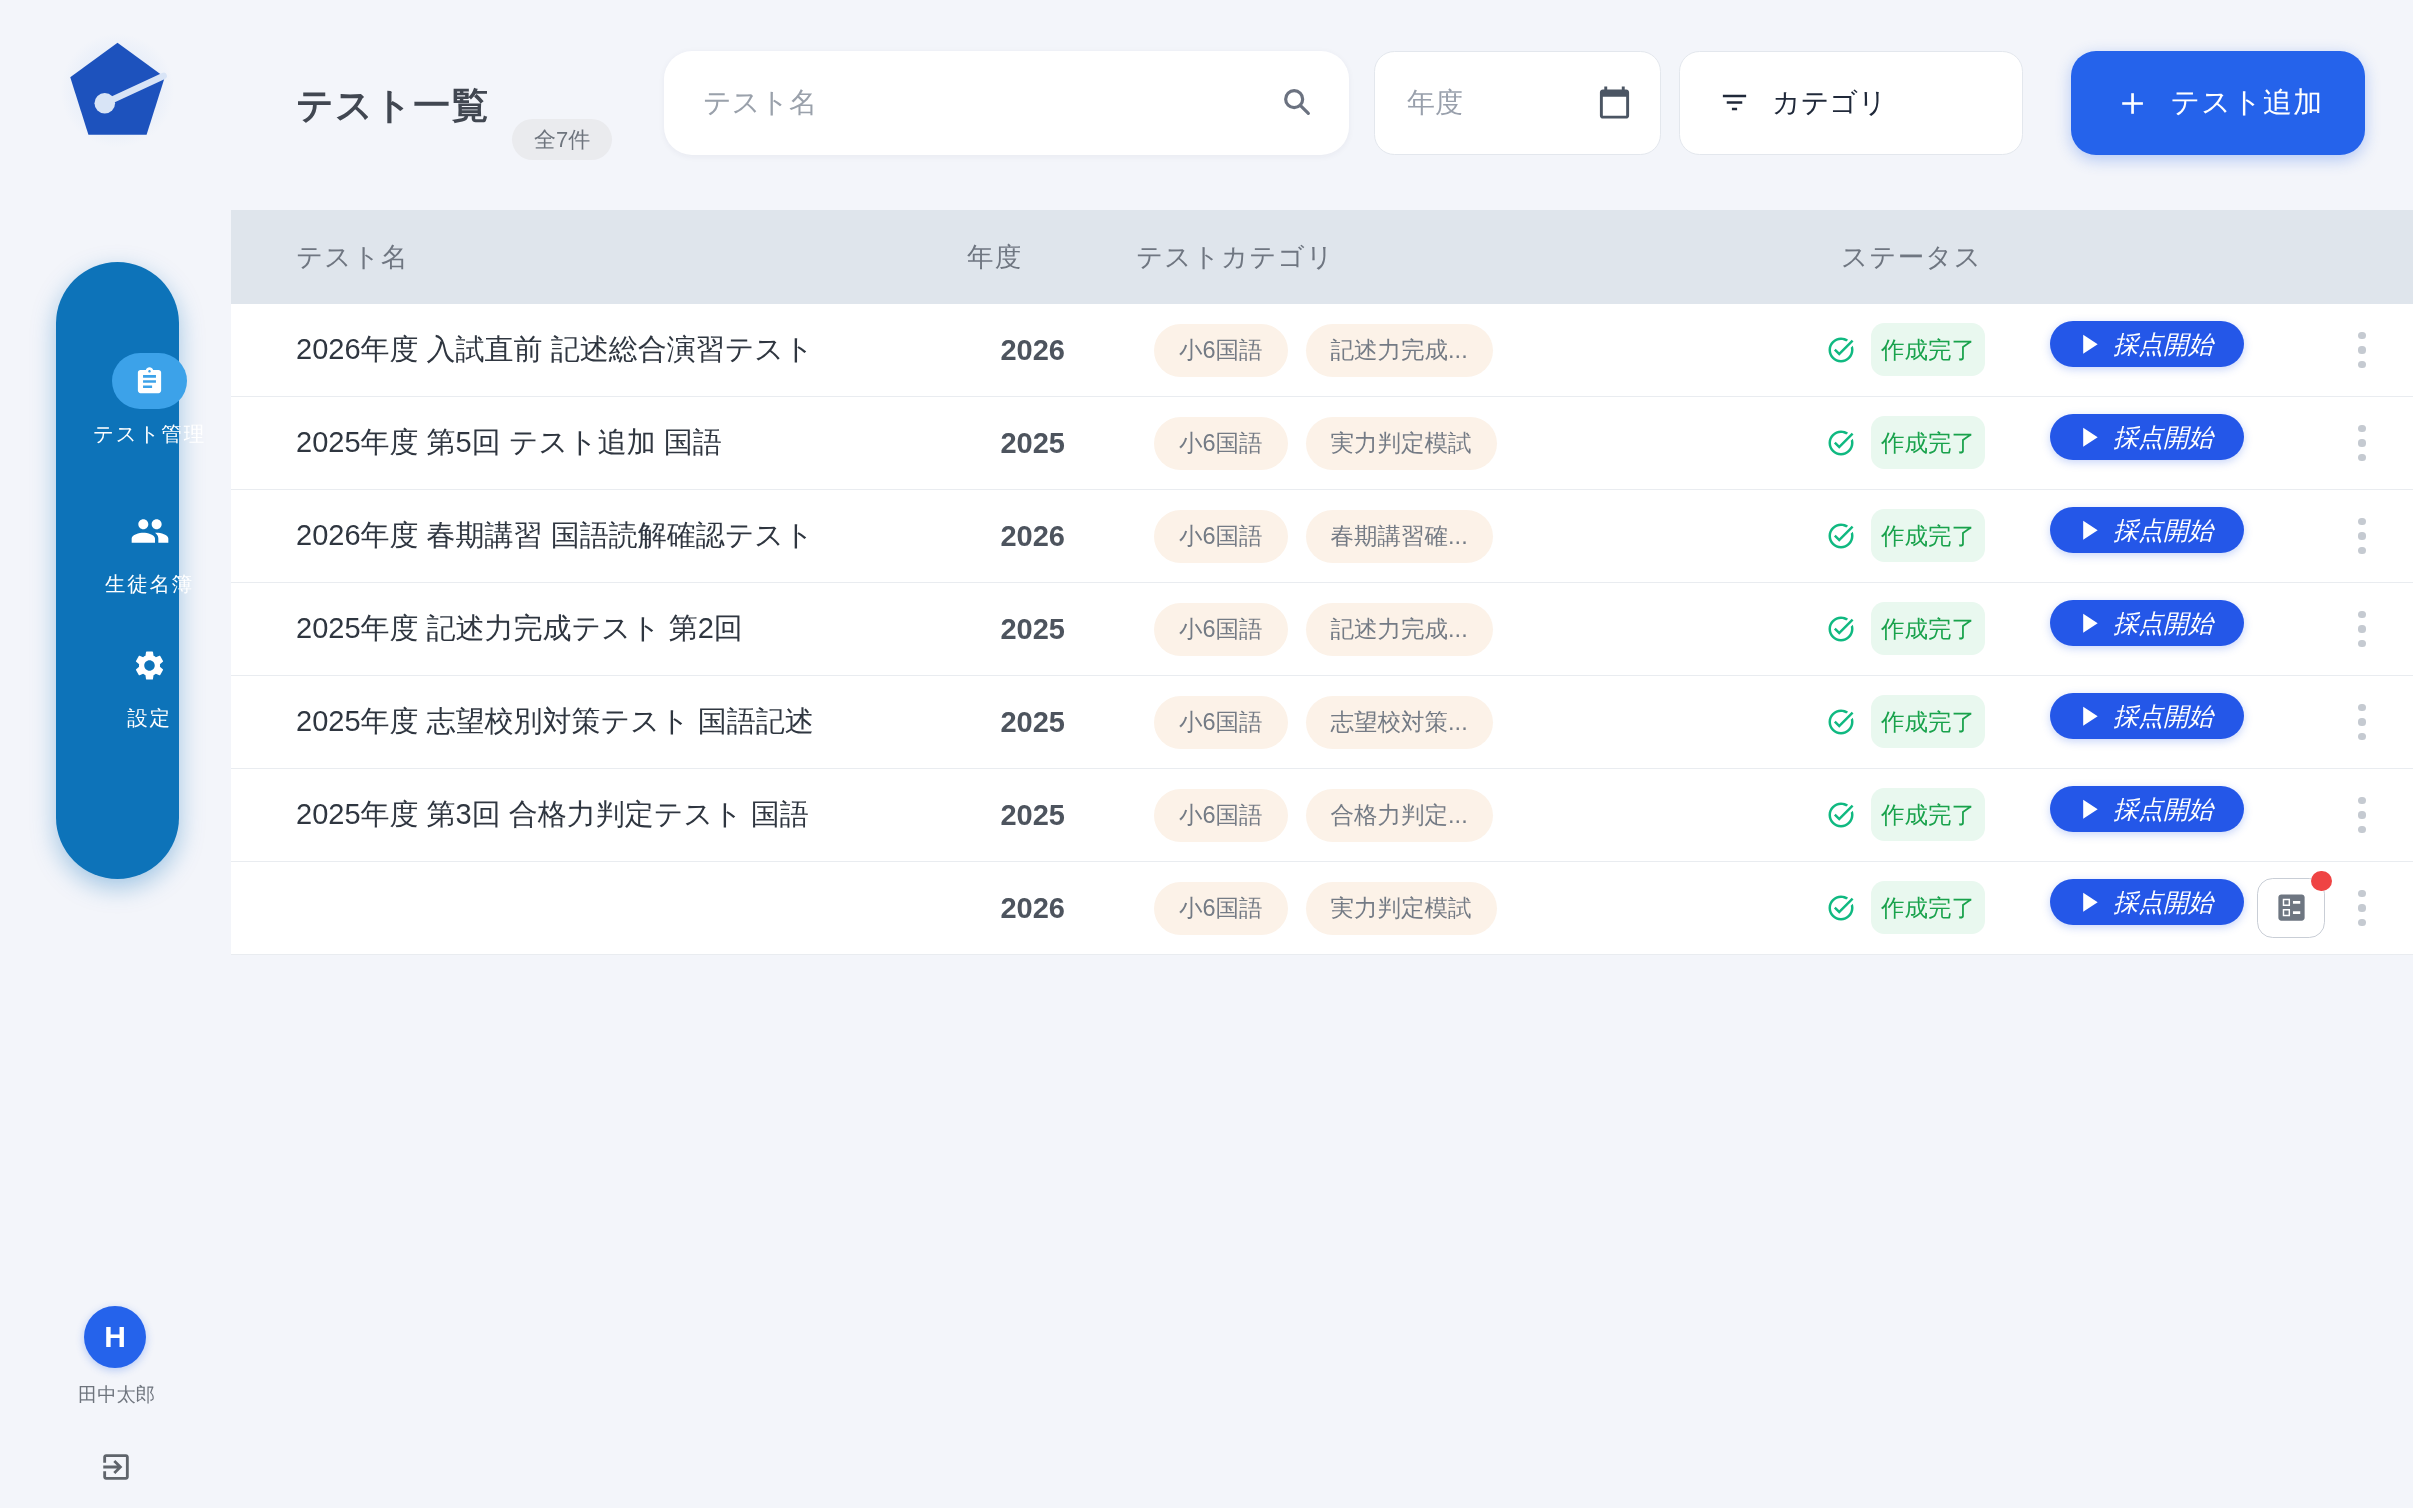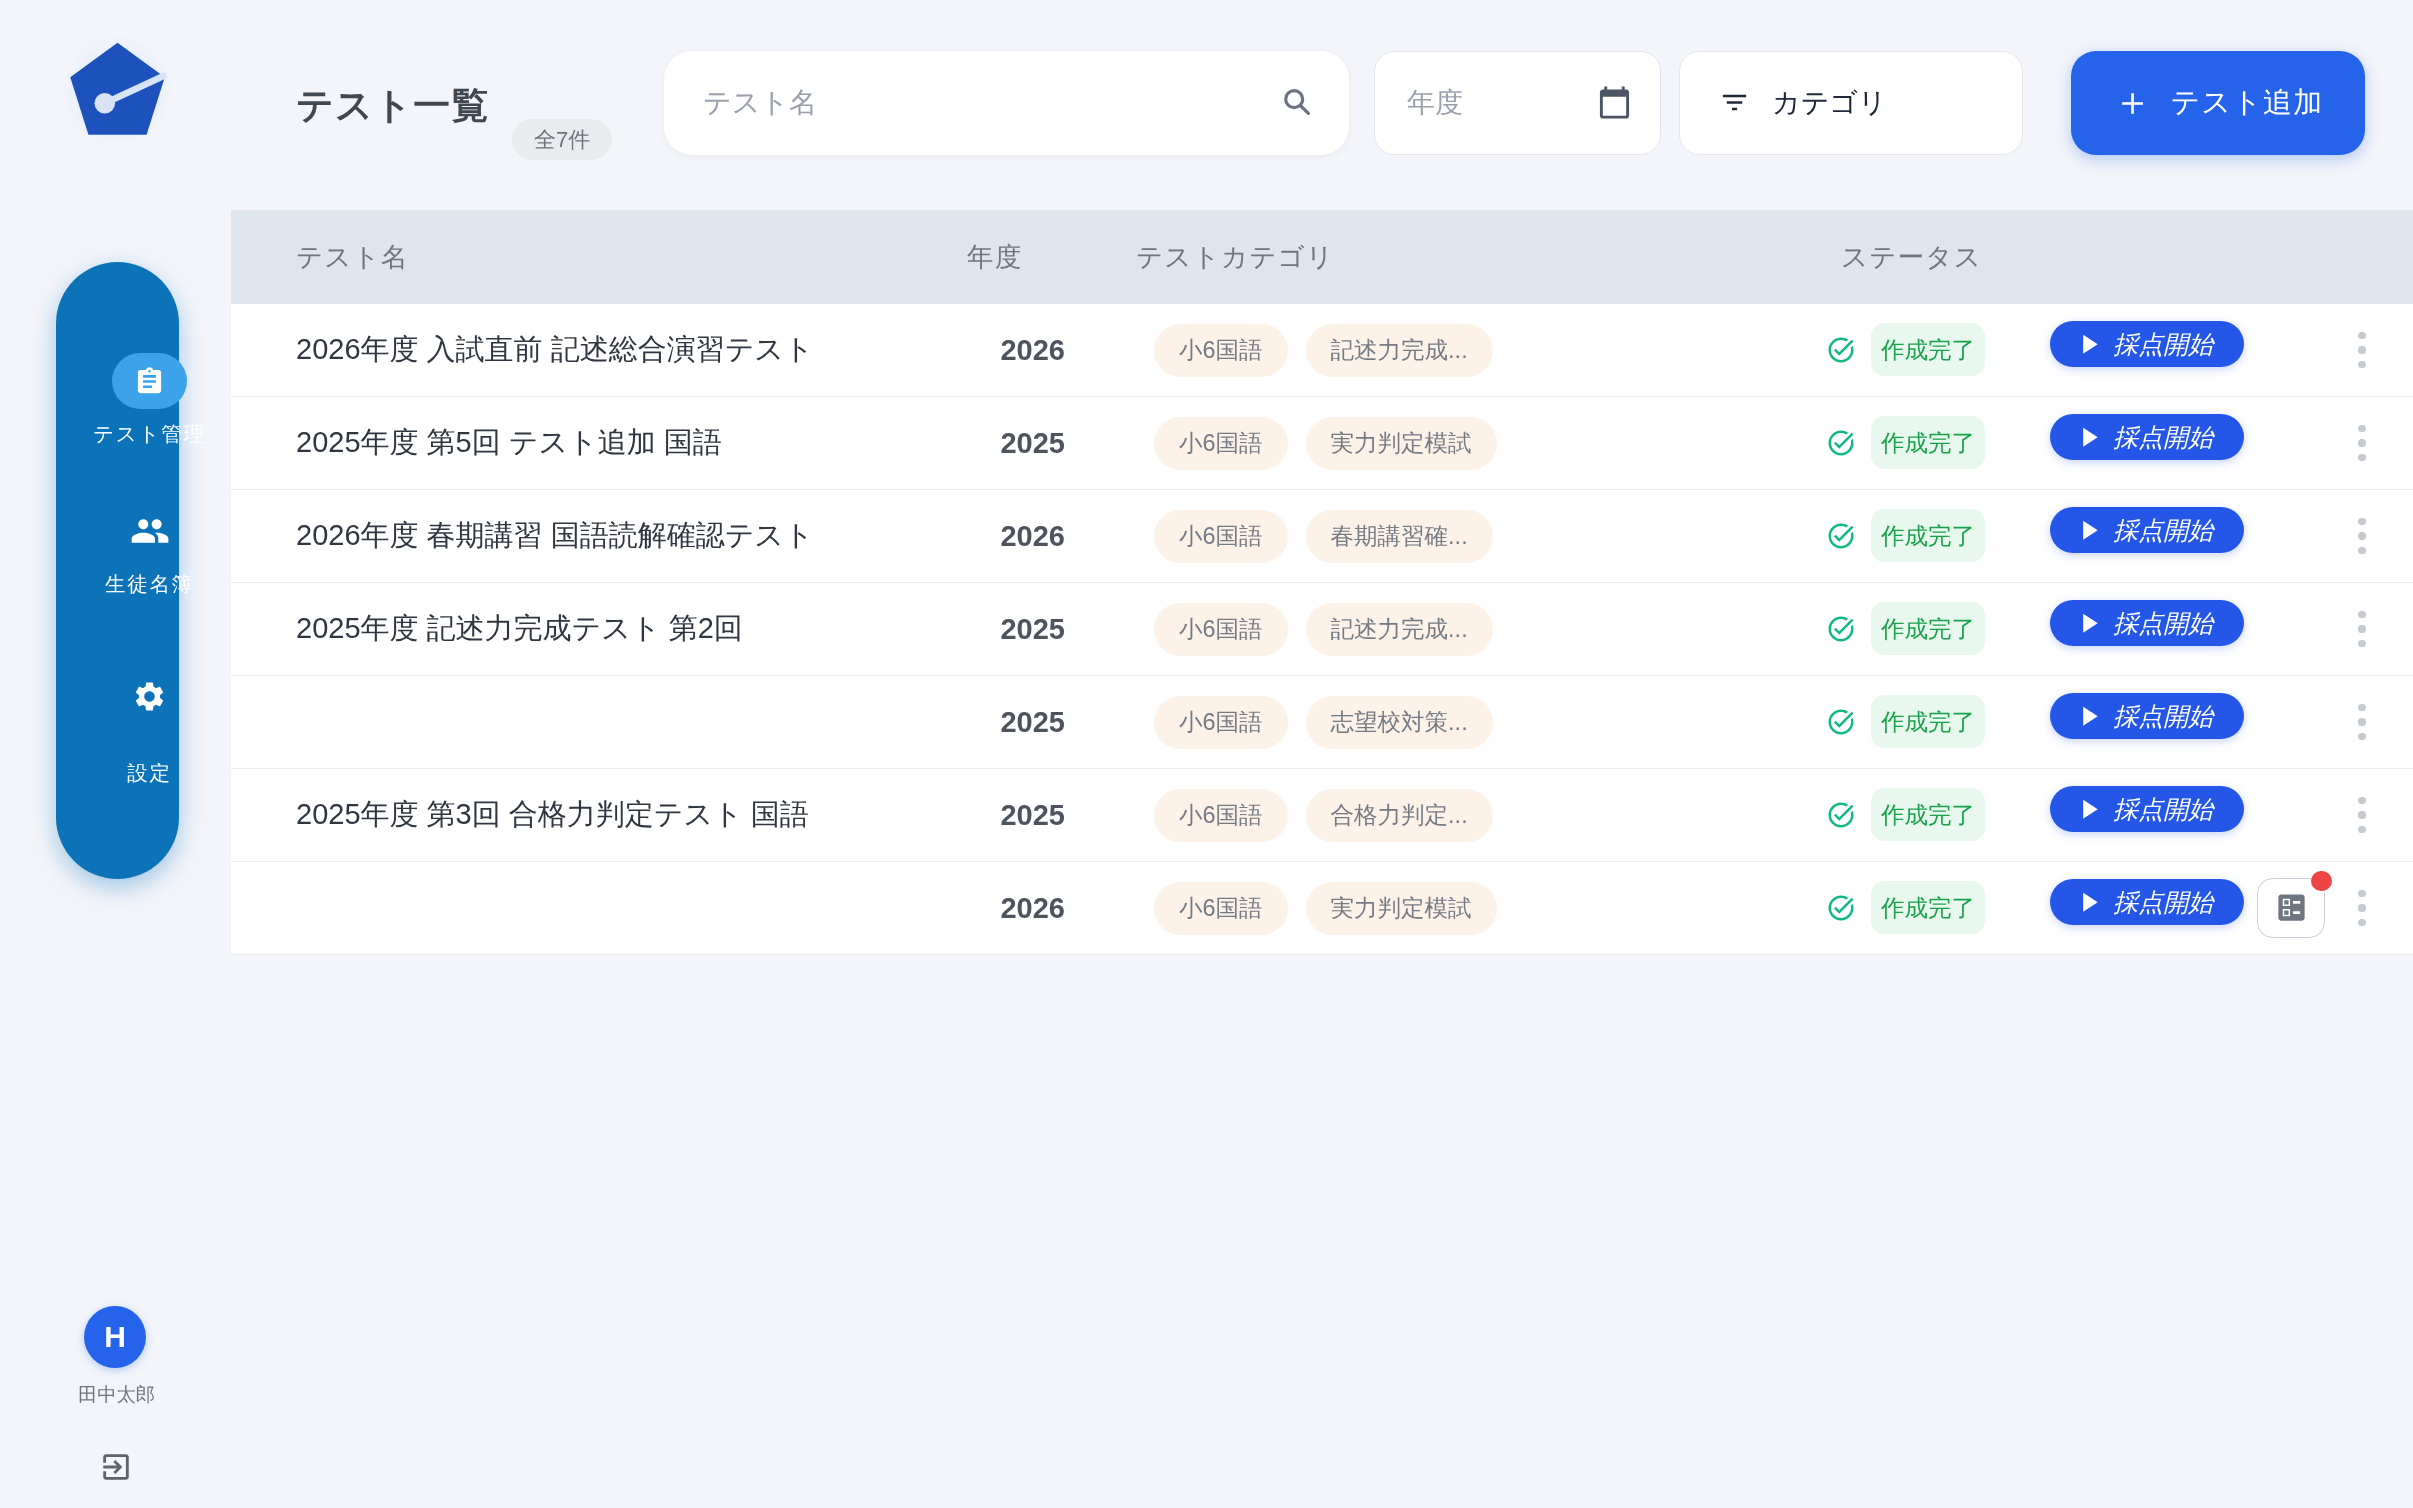--- a/index.html
+++ b/index.html
@@ -81,7 +81,7 @@
   .side-item{position:absolute;left:0;width:123px;display:flex;flex-direction:column;align-items:center;cursor:pointer;padding-left:32px;}
   .side-pill{width:75px;height:56px;border-radius:28px;background:#3ca2e9;display:flex;align-items:center;justify-content:center;}
   .side-label{margin-top:11px;color:#fff;font-size:20.5px;letter-spacing:1.8px;white-space:nowrap;}
-  .si-1{top:91px;} .si-2{top:241px;} .si-3{top:406px;gap:24px;}
+  .si-1{top:91px;} .si-2{top:241px;} .si-3{top:375px;}
   .side-icon-plain{height:56px;display:flex;align-items:center;justify-content:center;}
 
   

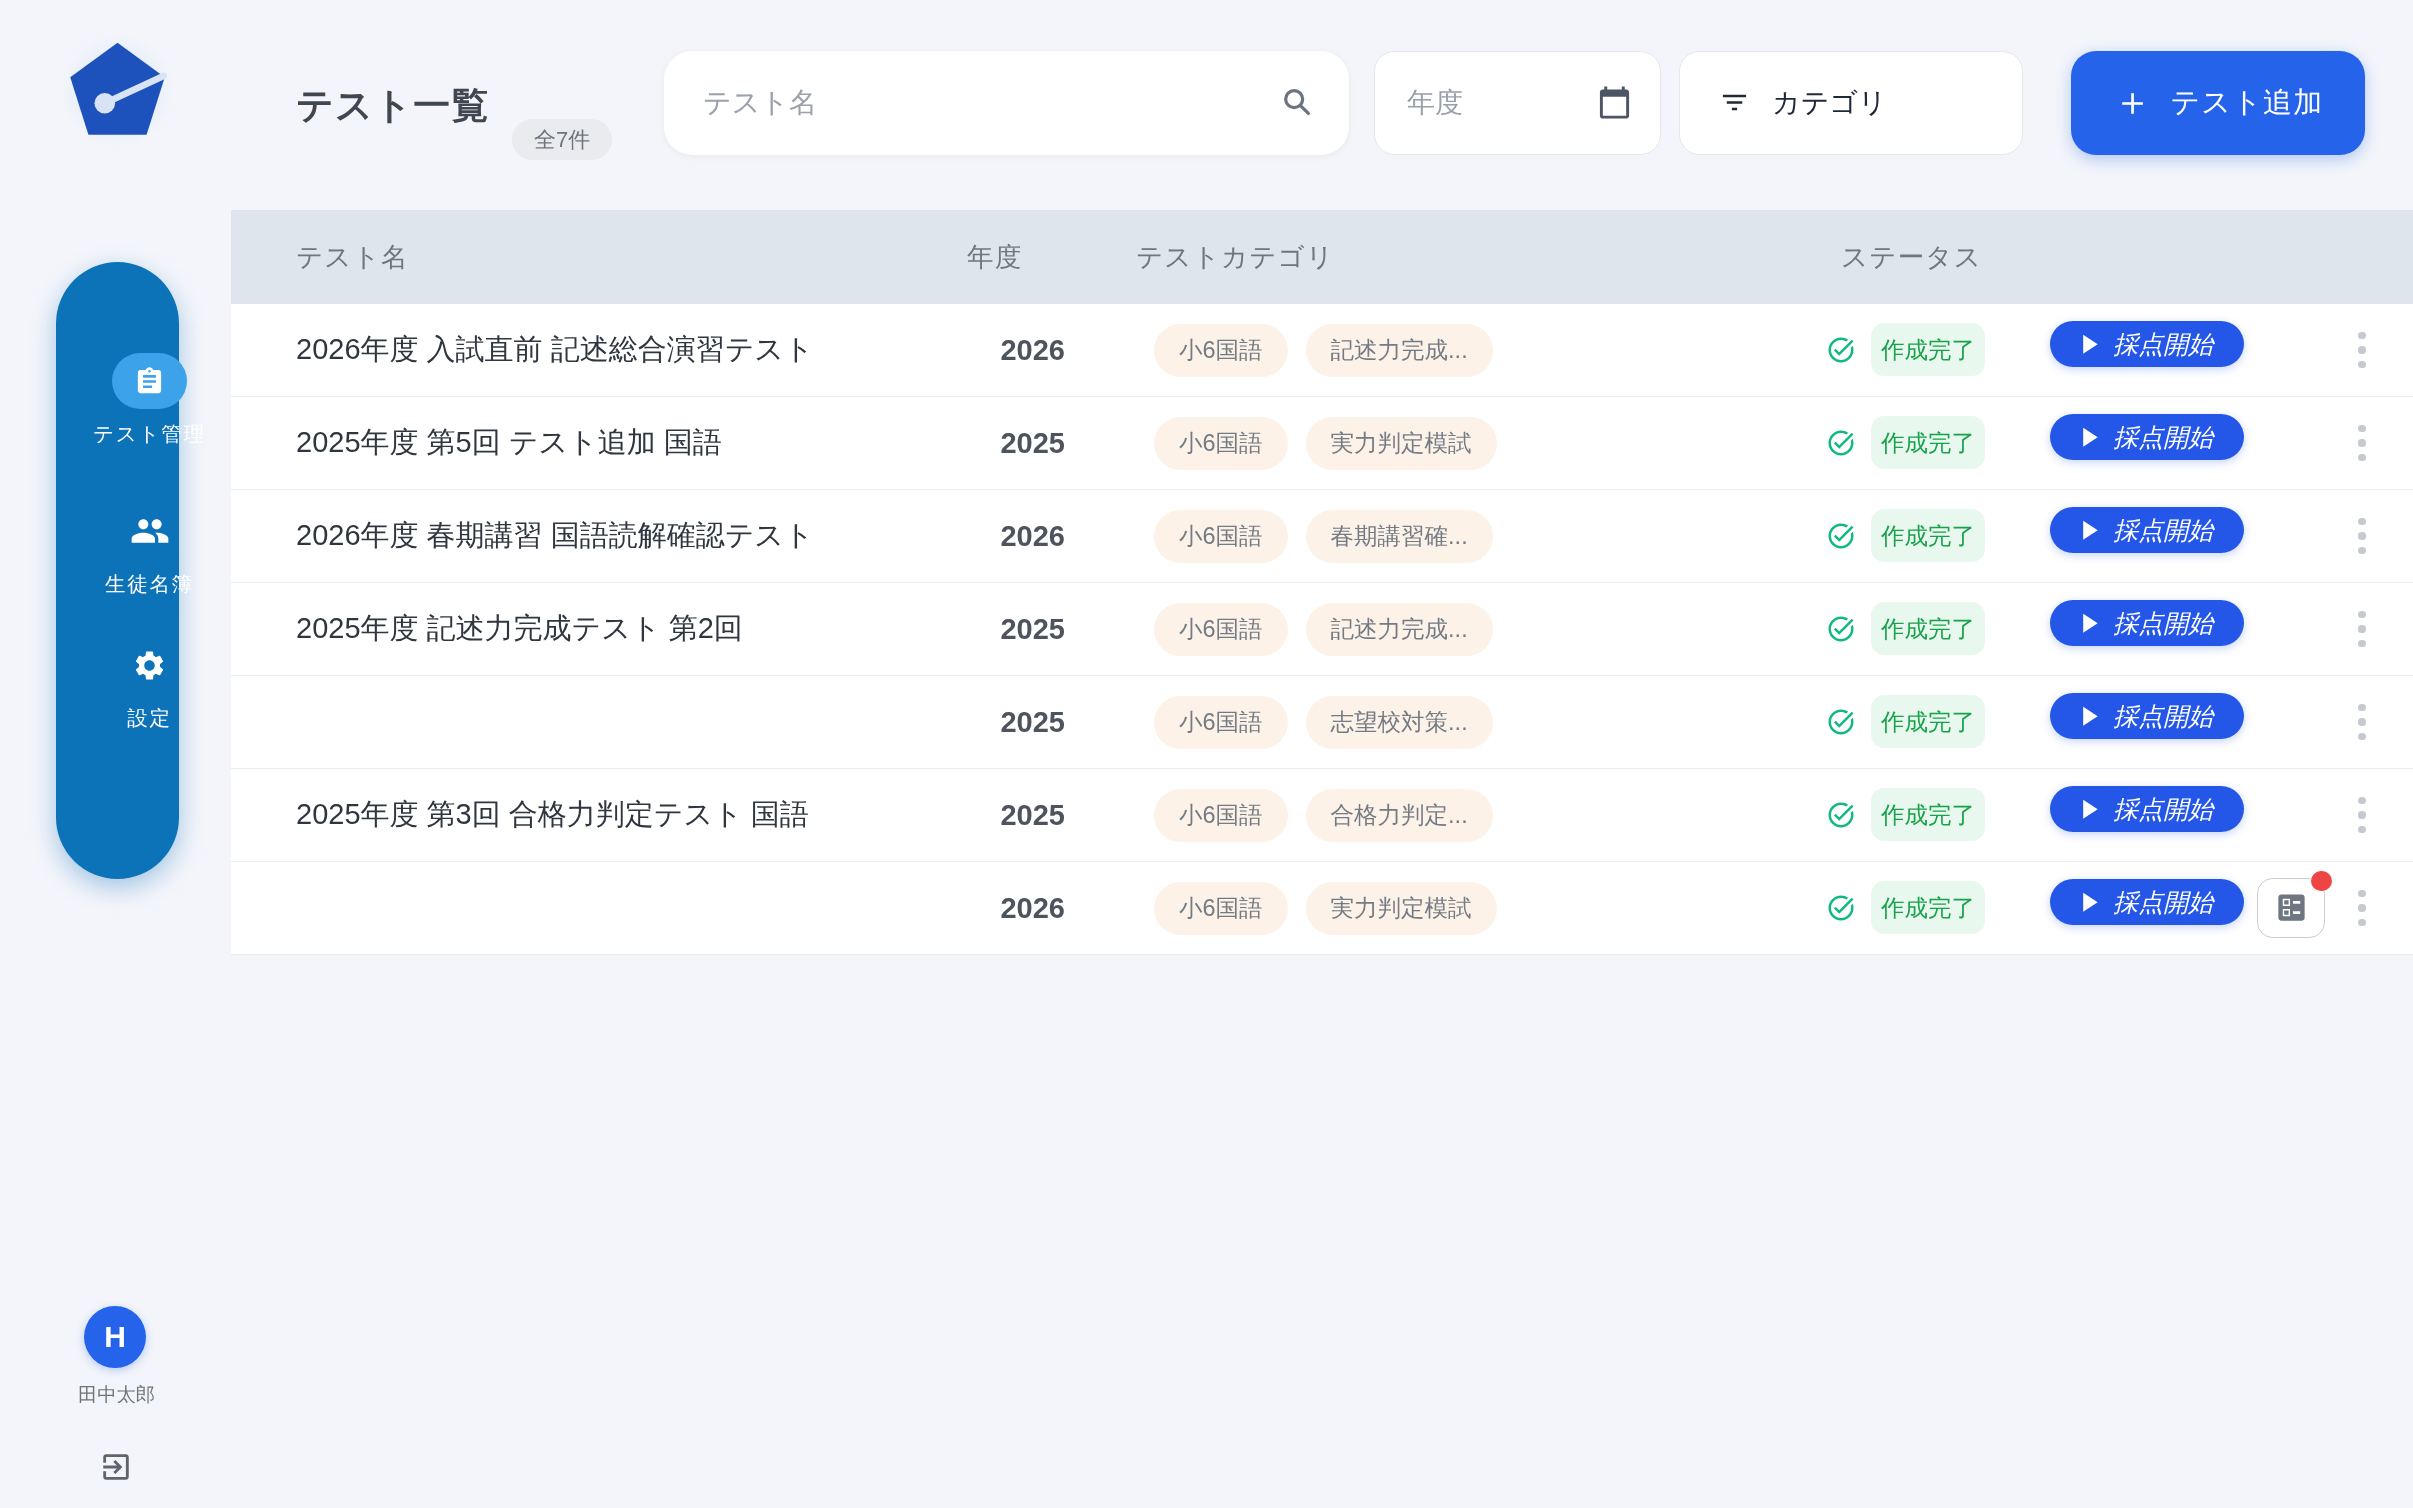--- a/index.html
+++ b/index.html
@@ -255,6 +255,7 @@
   </div>
 
   <div class="trow">
+    <div class="cell-name">2025年度 志望校別対策テスト 国語記述</div>
     <div class="cell-year">2025</div>
     <div class="cell-chips">
           <span class="chip">小6国語</span>

